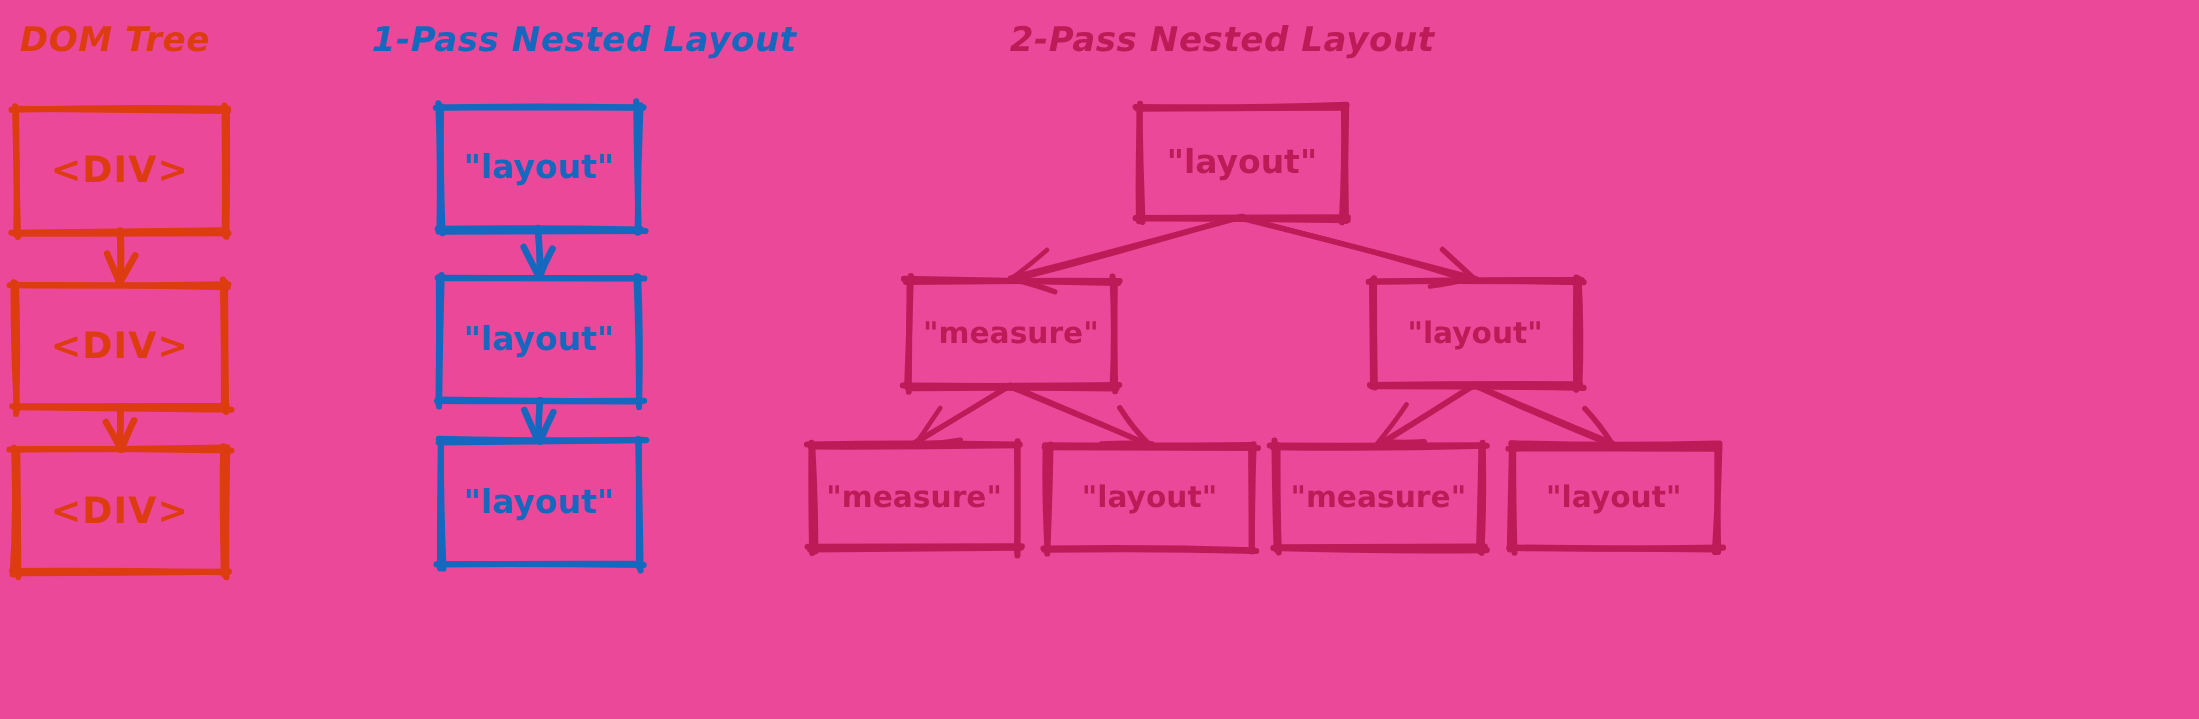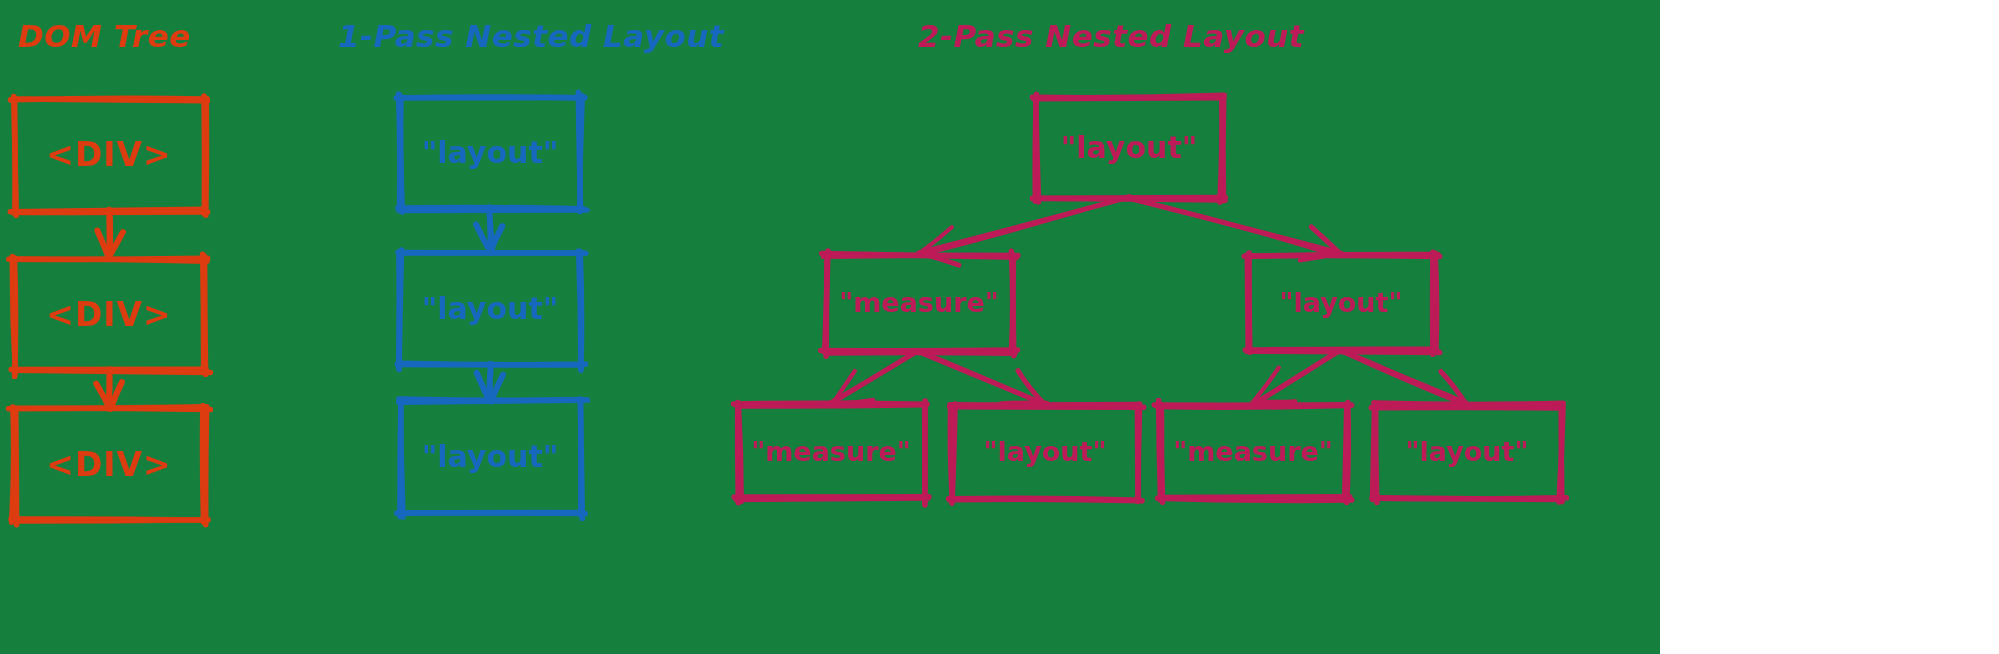--- a/index.html
+++ b/index.html
@@ -5,7 +5,7 @@
   html,body{margin:0;padding:0;background:#ffffff;}
   body{width:1999px;height:654px;overflow:hidden;
        font-family:"DejaVu Sans","Liberation Sans",sans-serif;}
-  #stage{position:relative;width:1660px;height:654px;background:#15803d;}
+  #stage{position:relative;width:1999px;height:654px;background:#ec4899;}
   svg.layer{position:absolute;left:0;top:0;width:1999px;height:654px;}
   .ttl{font-family:"DejaVu Sans","Liberation Sans",sans-serif;
        font-weight:700;font-style:italic;font-size:31px;letter-spacing:.5px;}

